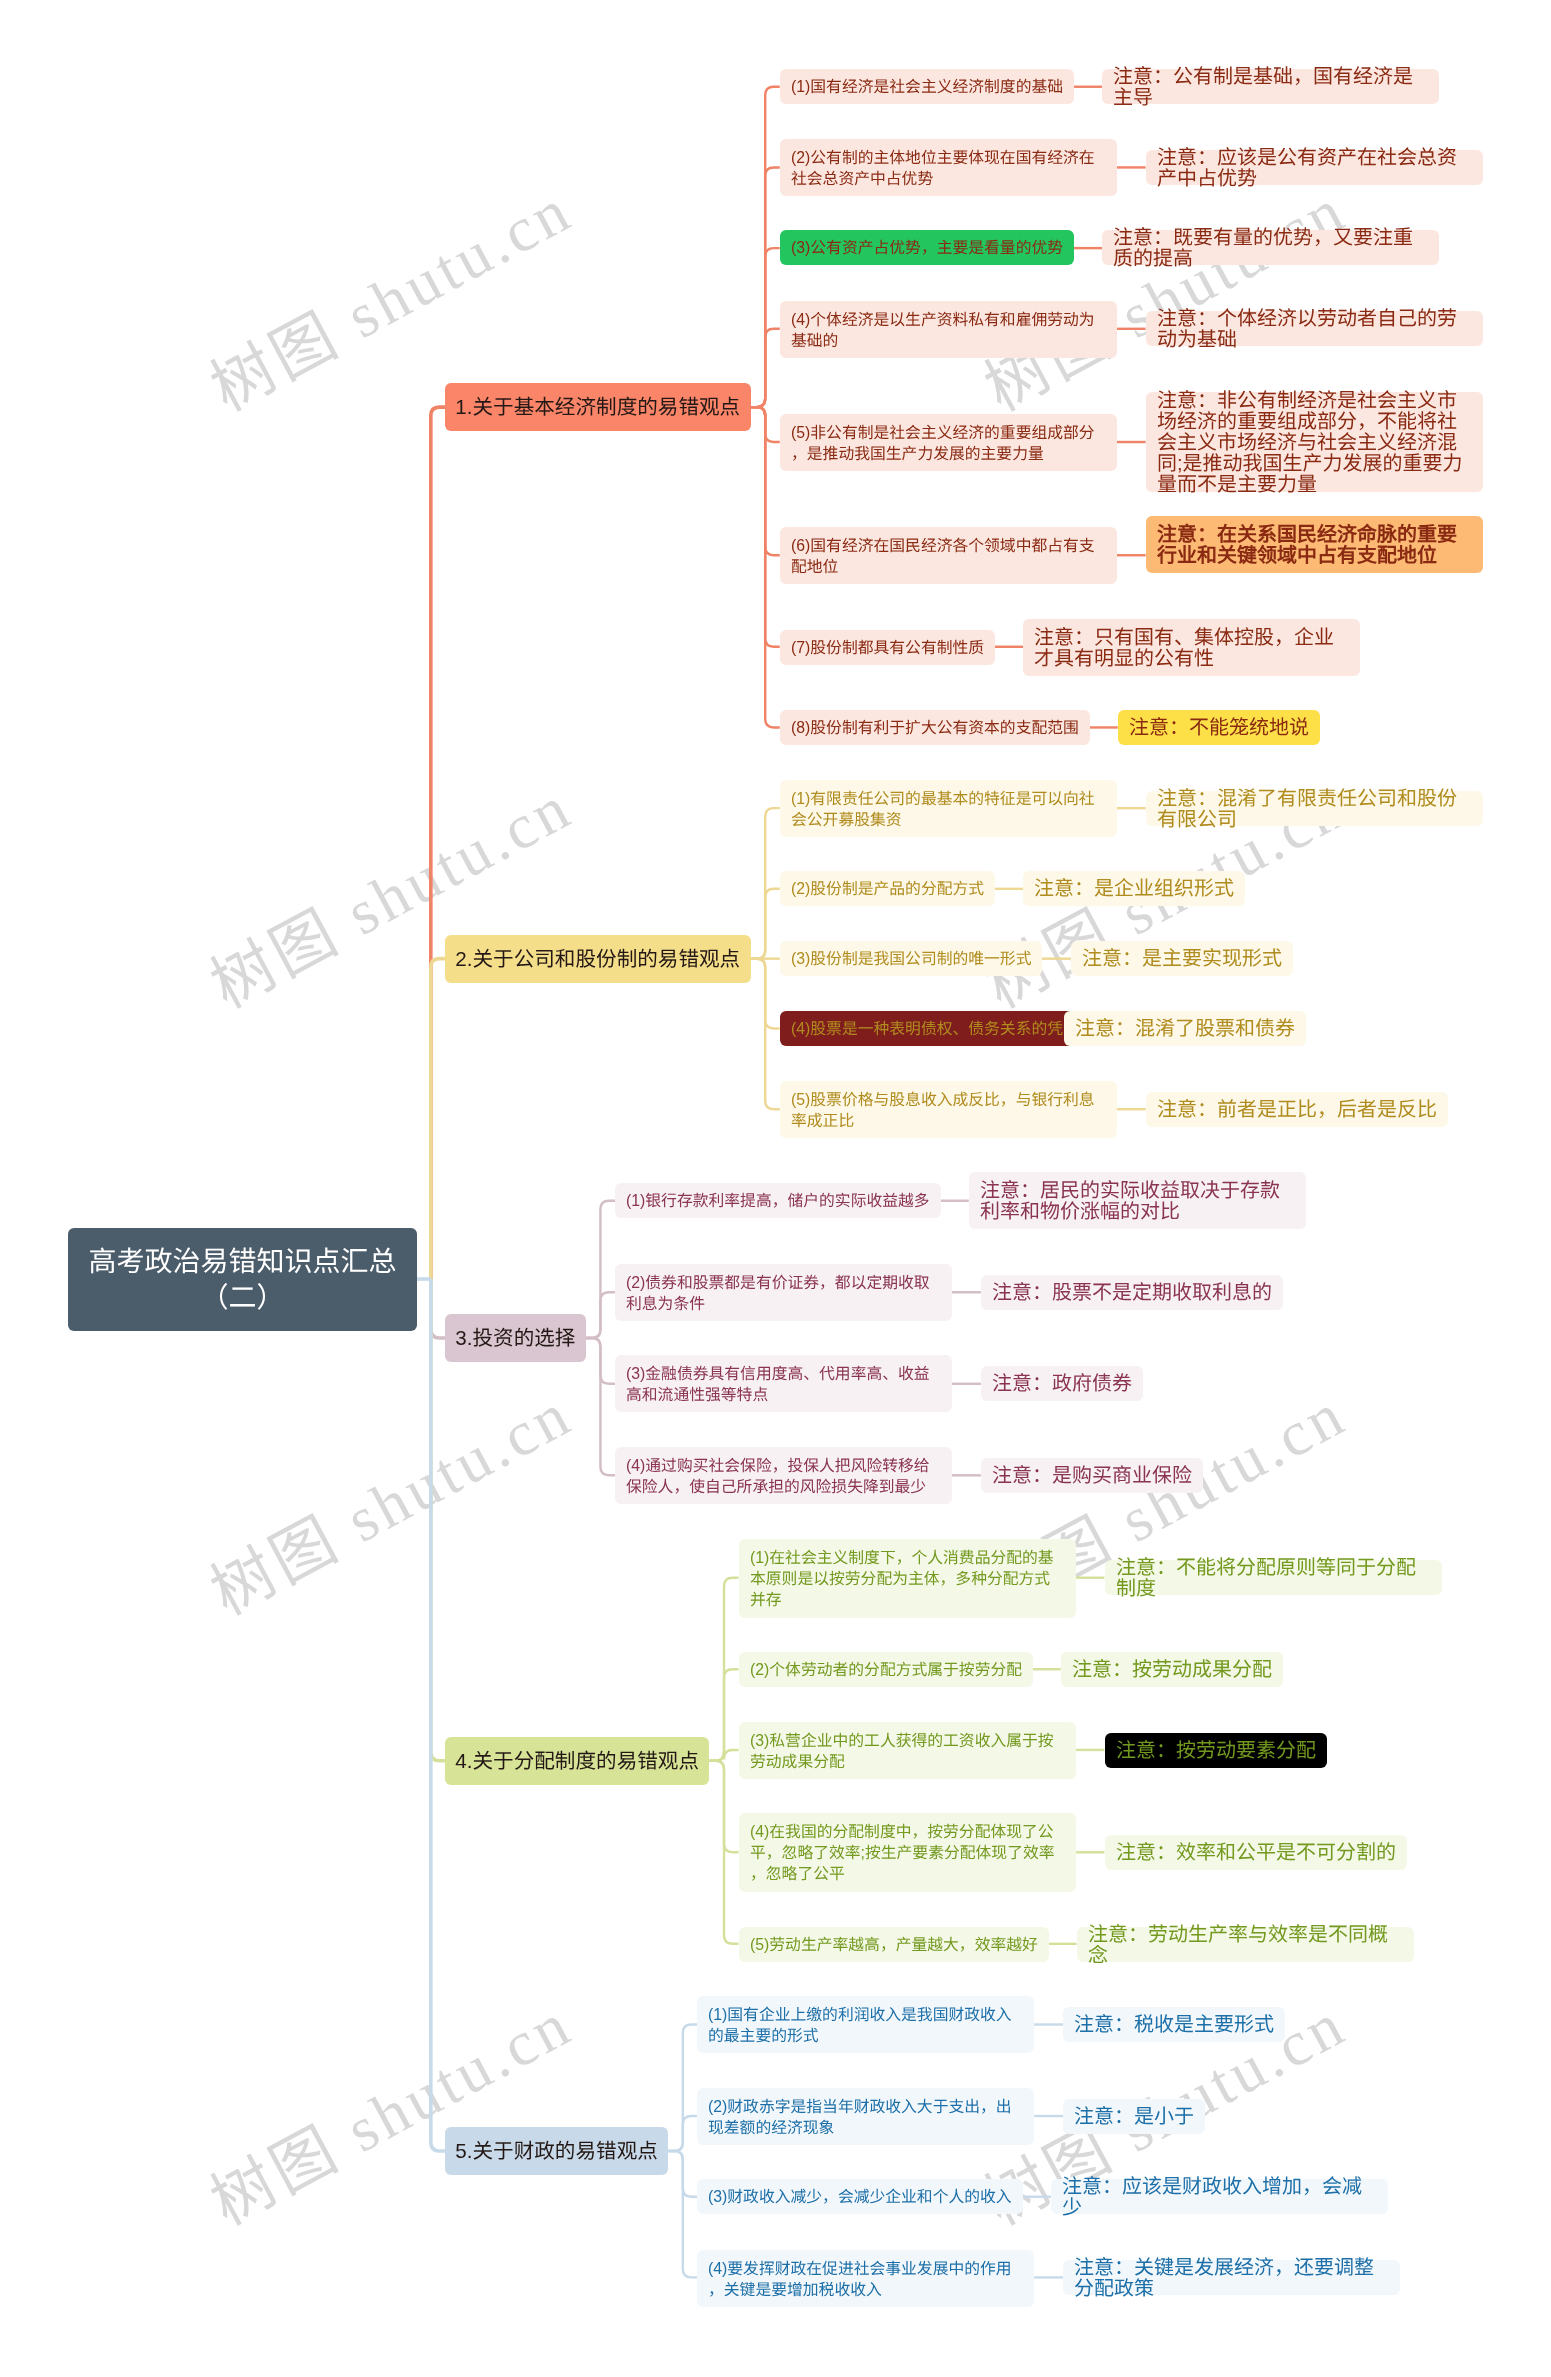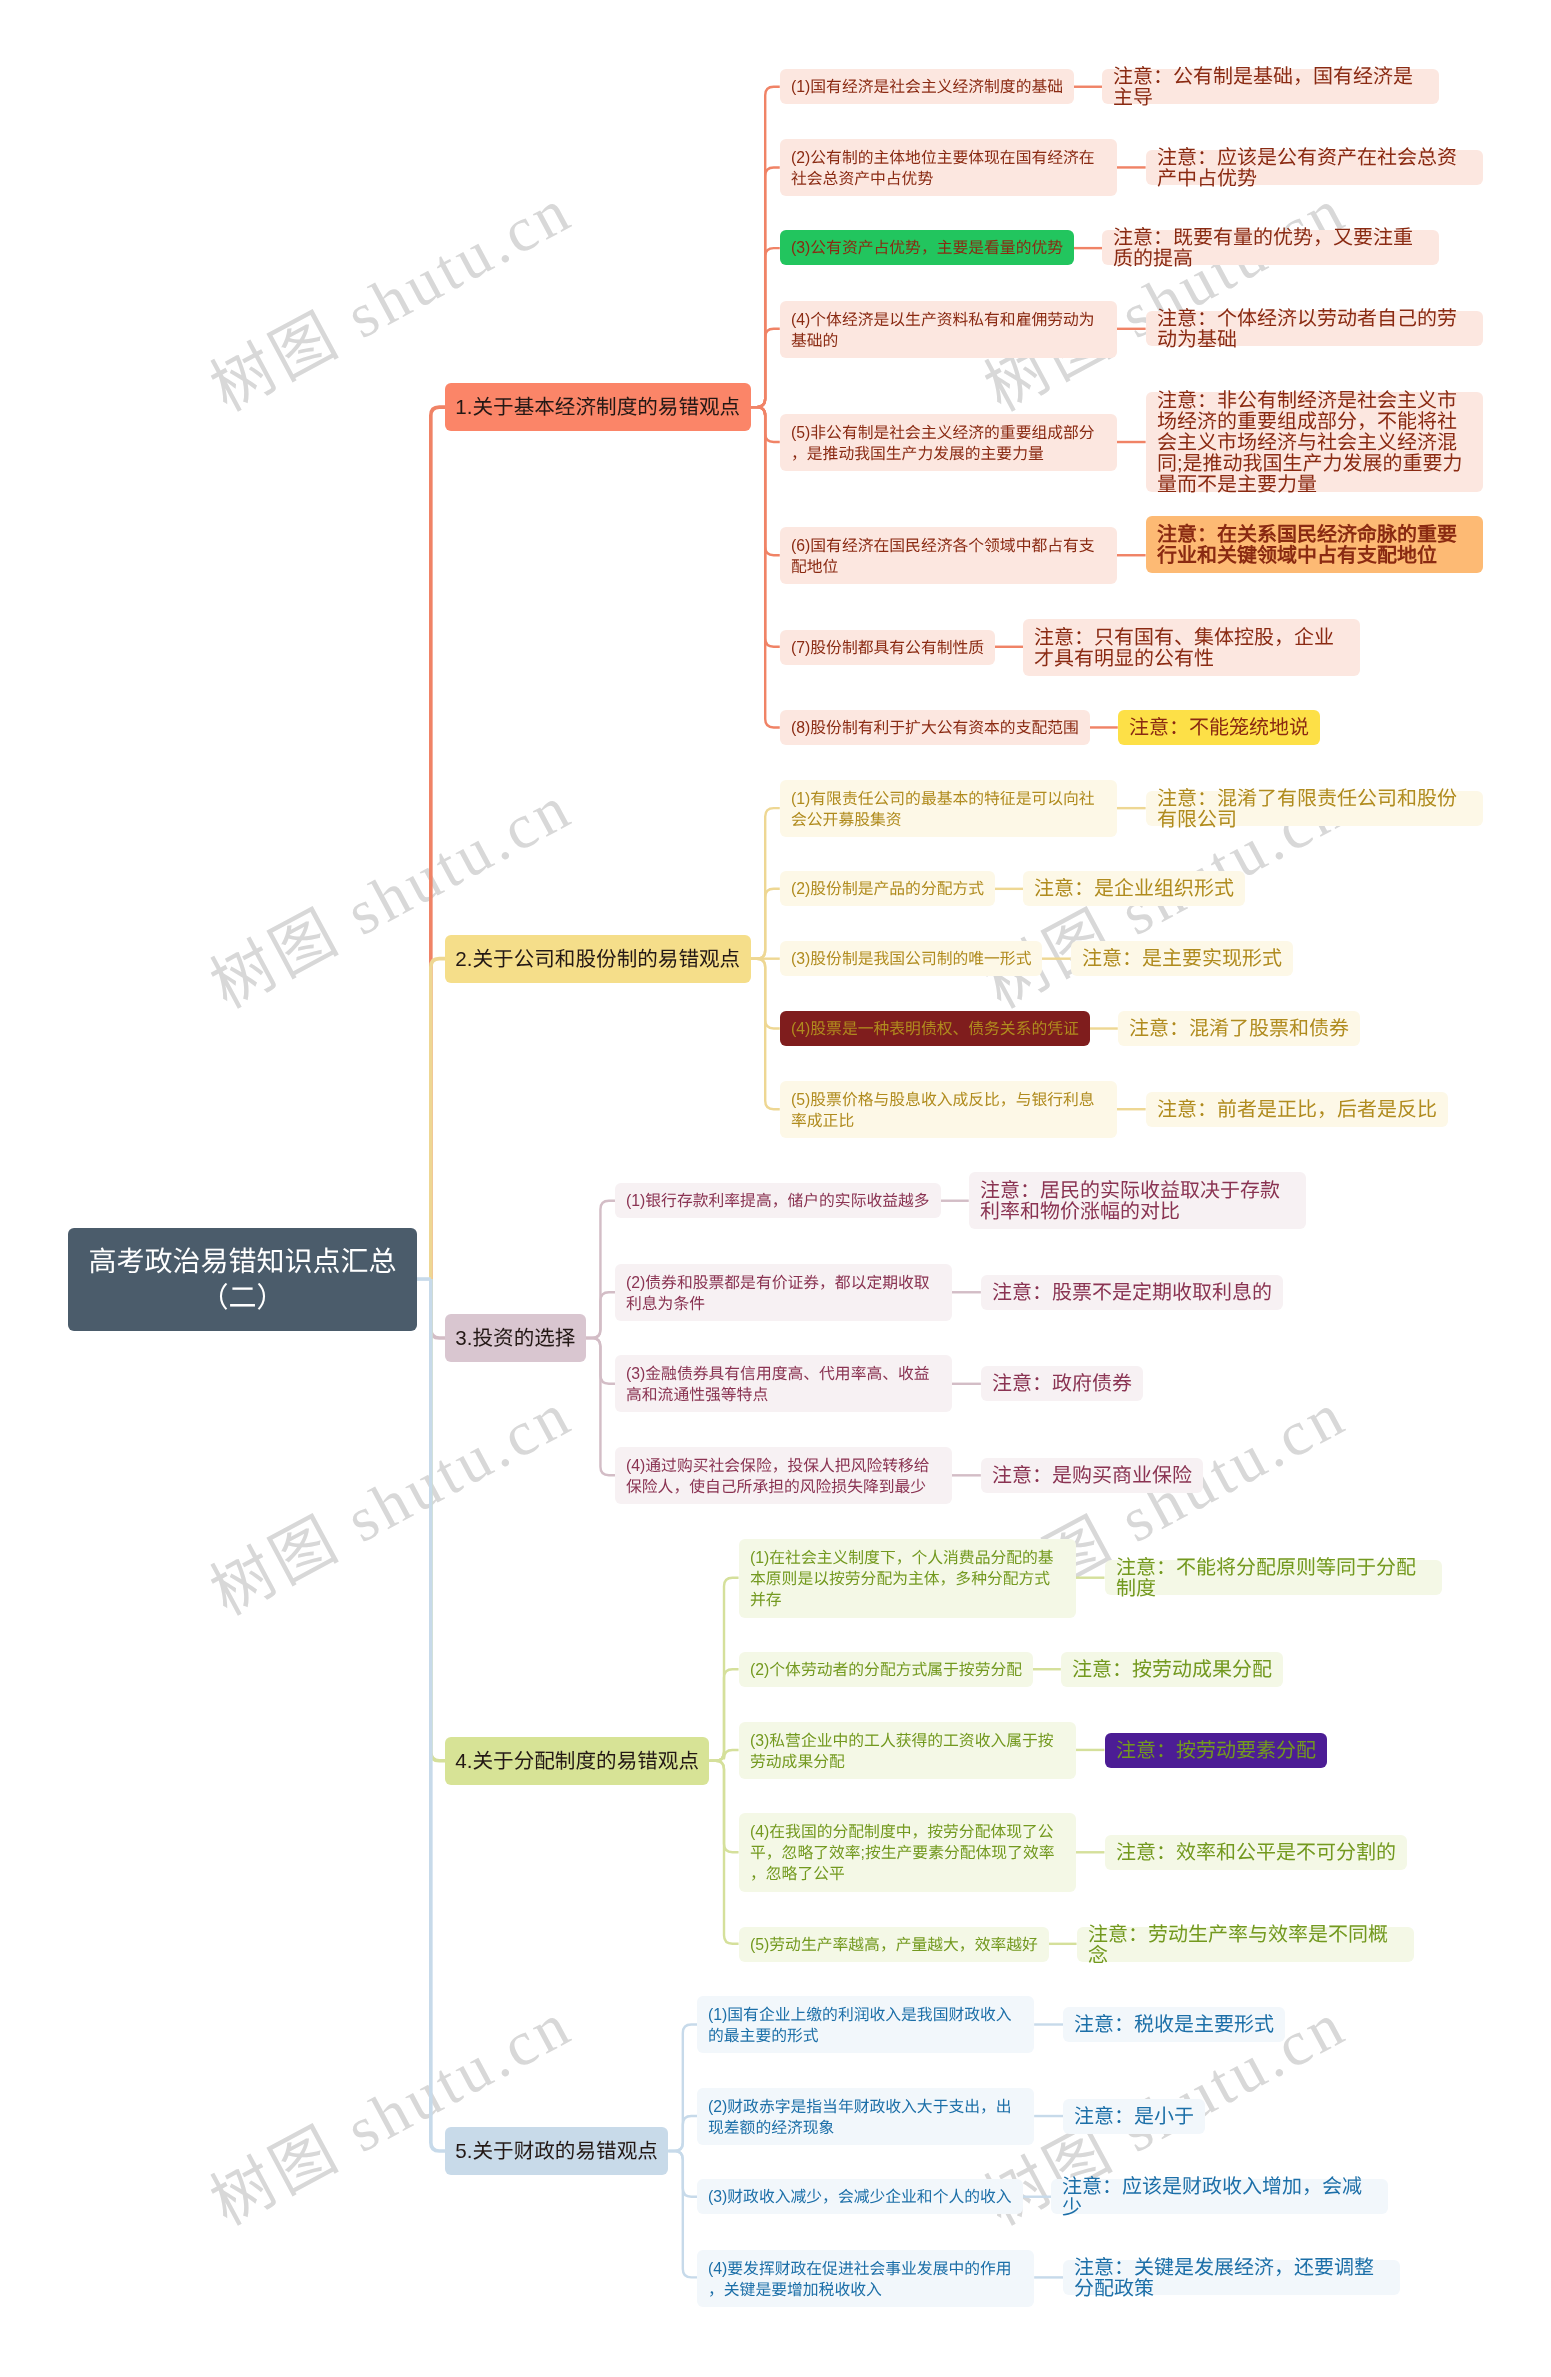--- a/index.html
+++ b/index.html
@@ -176,7 +176,7 @@
     <div class="node lvl2" style="background: #7f1d1d; color: rgb(176, 139, 30); max-width: 337px; height: 35px; left: 780px; top: 1011px;">
       <span class="tx">(4)股票是一种表明债权、债务关系的凭证</span>
     </div>
-    <div class="node lvl3" style="background: rgb(253, 248, 231); color: rgb(176, 139, 30); max-width: 337px; height: 35px; left: 1118px; top: 1011px;">
+    <div class="node lvl3" style="background: rgb(253, 248, 231); color: rgb(176, 139, 30); max-width: 337px; height: 35px; left: 1064px; top: 1011px;">
       <span class="tx">注意：混淆了股票和债券</span>
     </div>
     <div class="node lvl2" style="background: rgb(253, 248, 231); color: rgb(176, 139, 30); max-width: 337px; height: 57px; left: 780px; top: 1081px;">

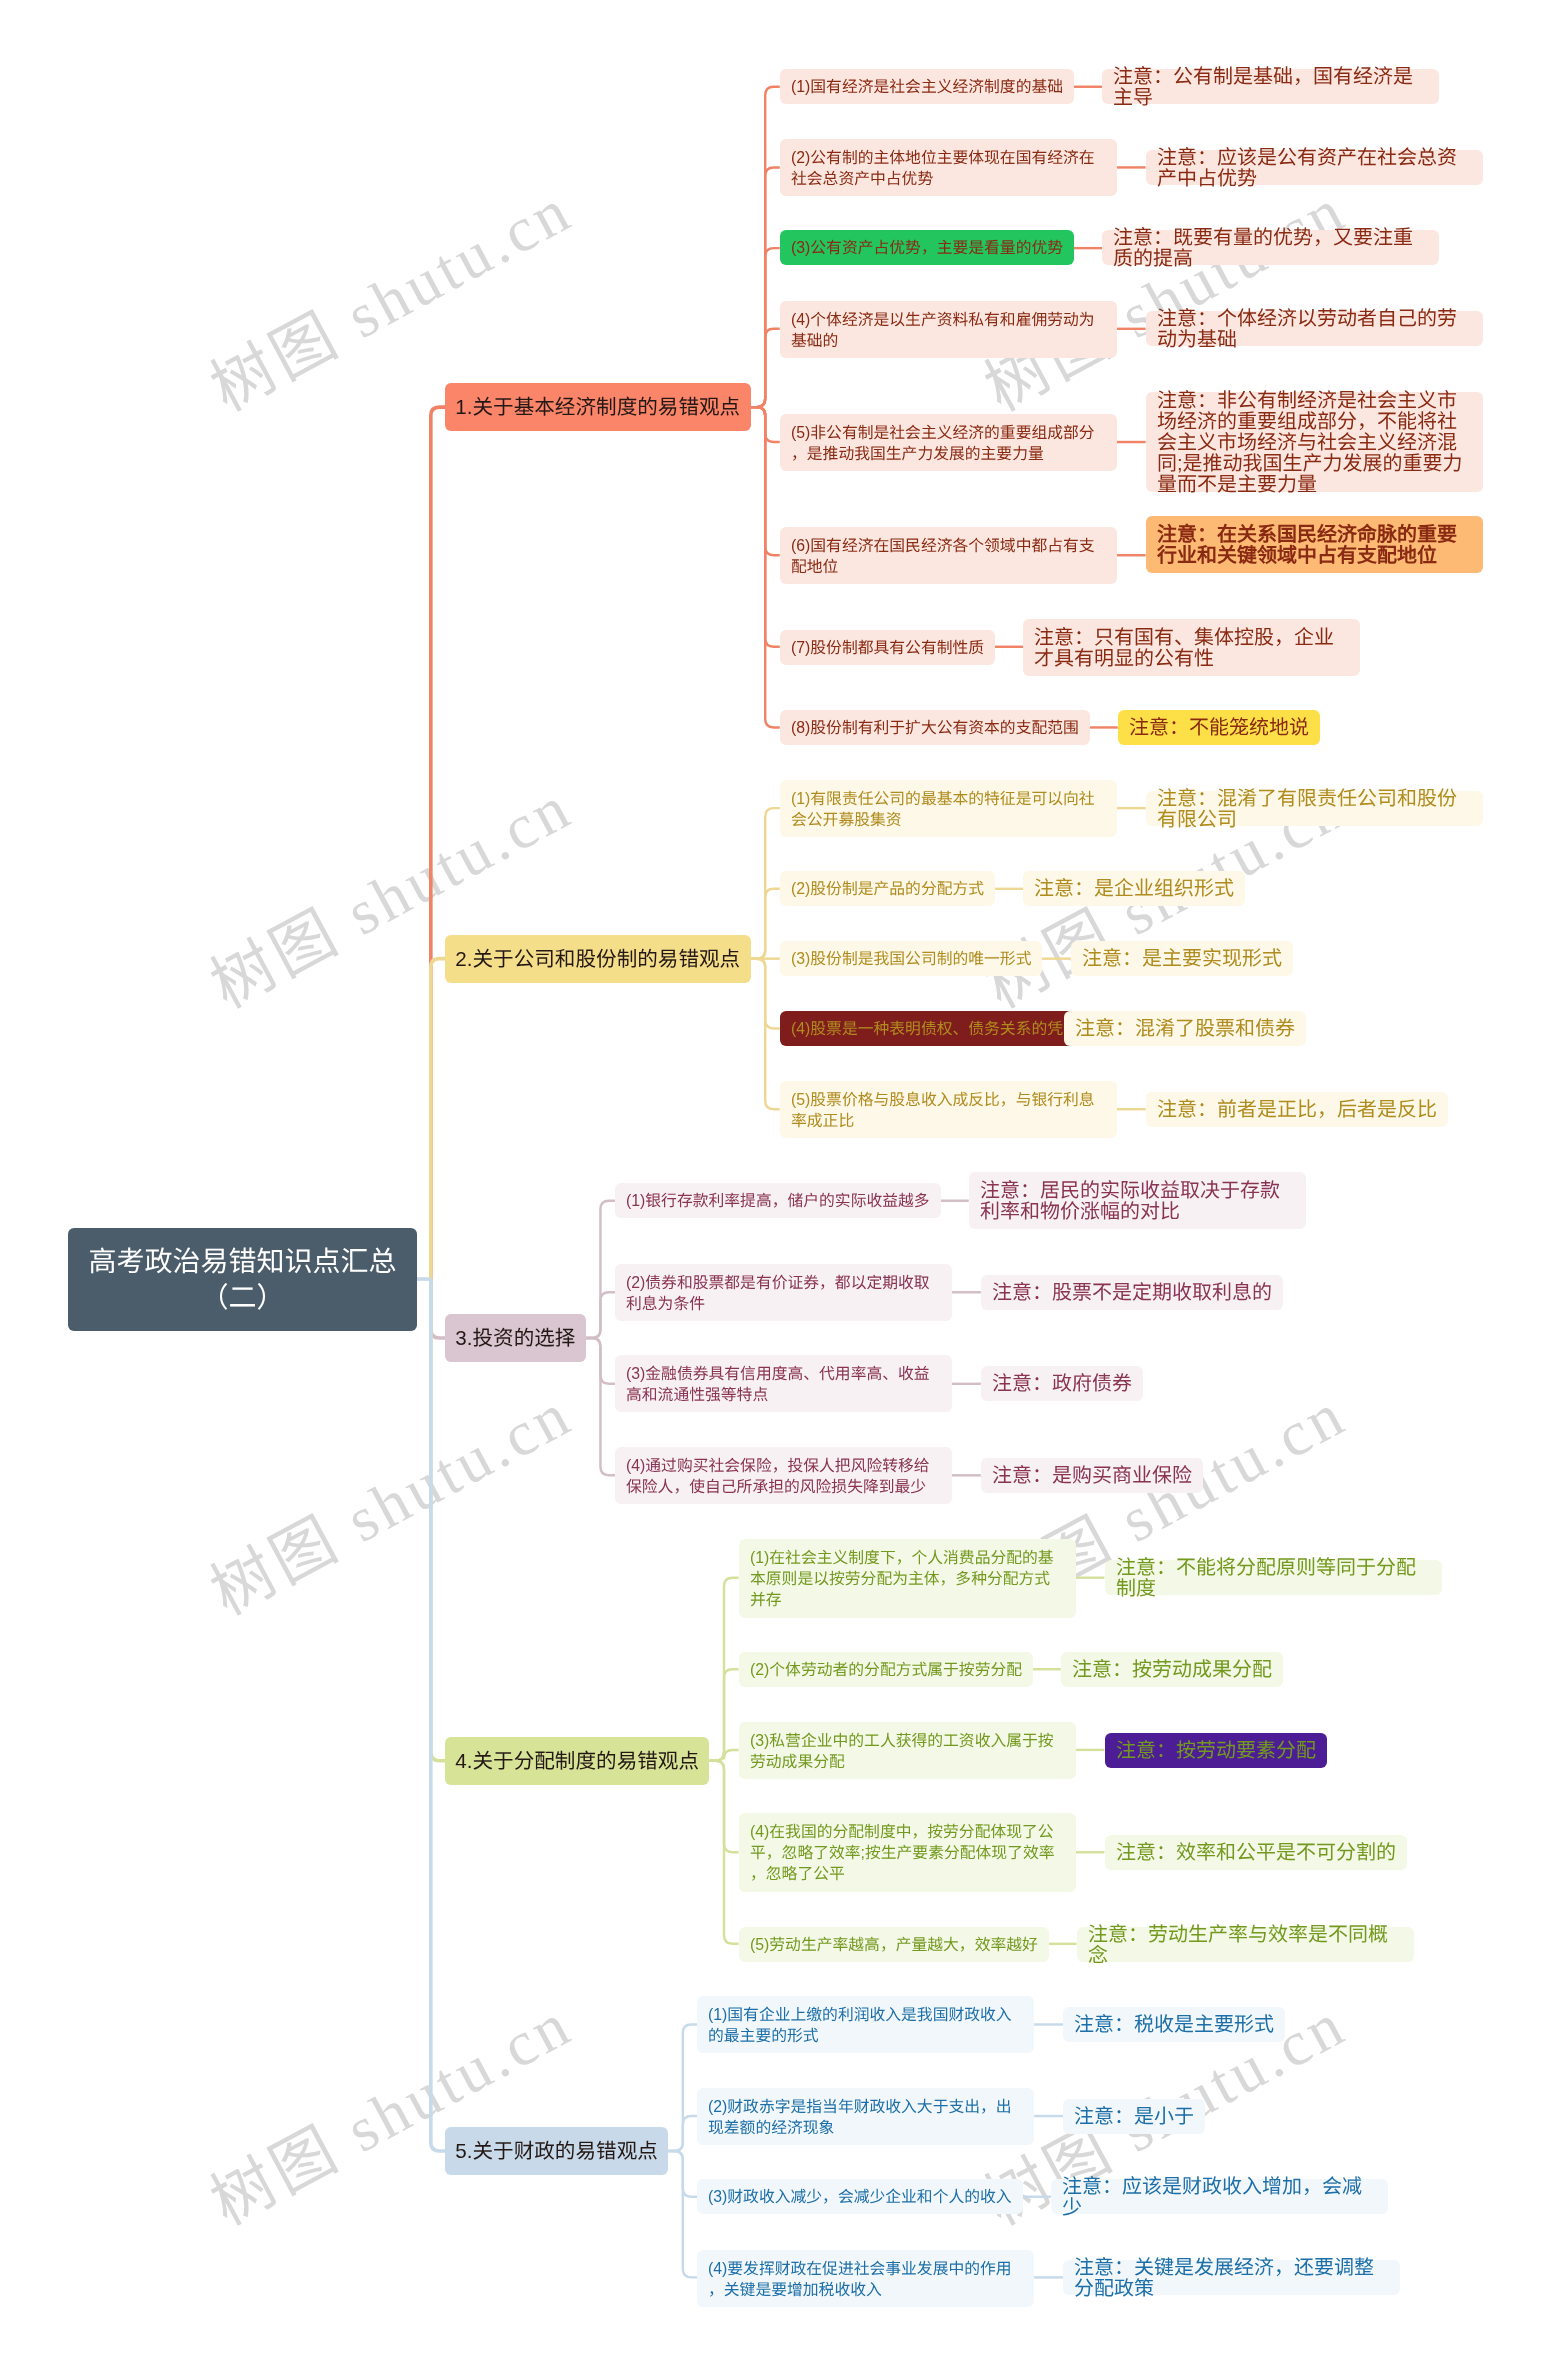--- a/index.html
+++ b/index.html
@@ -230,7 +230,7 @@
     <div class="node lvl2" style="background: rgb(244, 248, 230); color: rgb(115, 153, 31); max-width: 337px; height: 57px; left: 739px; top: 1722px;">
       <span class="tx">(3)私营企业中的工人获得的工资收入属于按劳动成果分配</span>
     </div>
-    <div class="node lvl3" style="background: #4c1d95; color: rgb(115, 153, 31); max-width: 337px; height: 35px; left: 1105px; top: 1733px;">
+    <div class="node lvl3" style="background: #000000; color: rgb(115, 153, 31); max-width: 337px; height: 35px; left: 1105px; top: 1733px;">
       <span class="tx">注意：按劳动要素分配</span>
     </div>
     <div class="node lvl2" style="background: rgb(244, 248, 230); color: rgb(115, 153, 31); max-width: 337px; height: 79px; left: 739px; top: 1813px;">

